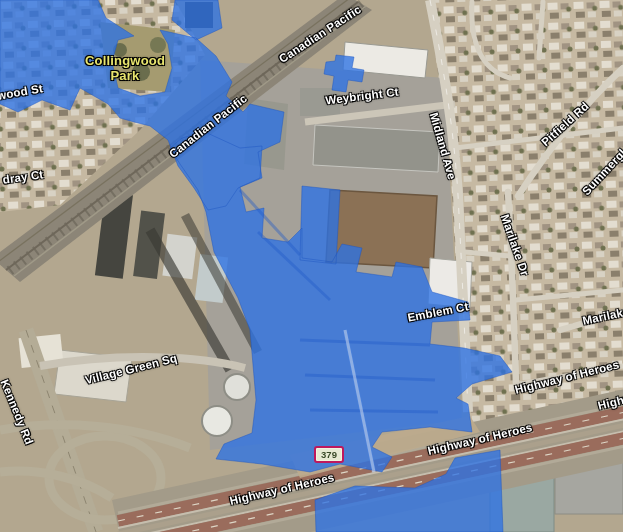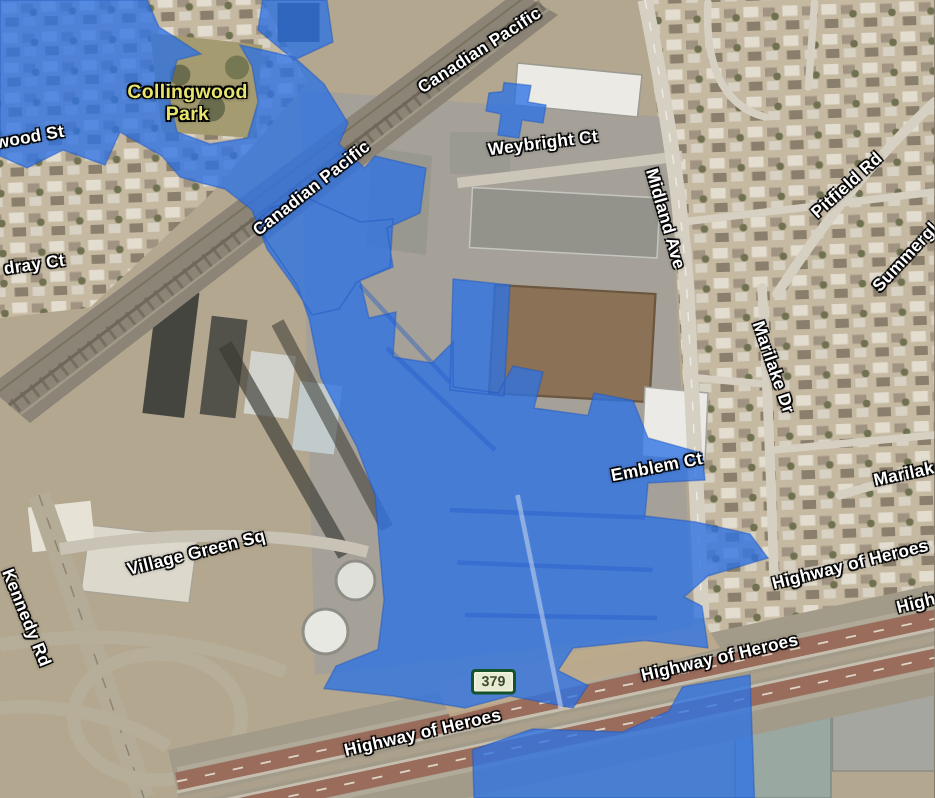--- a/index.html
+++ b/index.html
@@ -39,7 +39,7 @@
     left:314px;top:446px;
     width:26px;height:13px;
     background:#e7ead2;
-    border:2px solid #14532d;
+    border:2px solid #be185d;
     border-radius:3px;
     box-shadow:0 0 0 1px #f2f4dc inset;
     color:#3a4a28;

